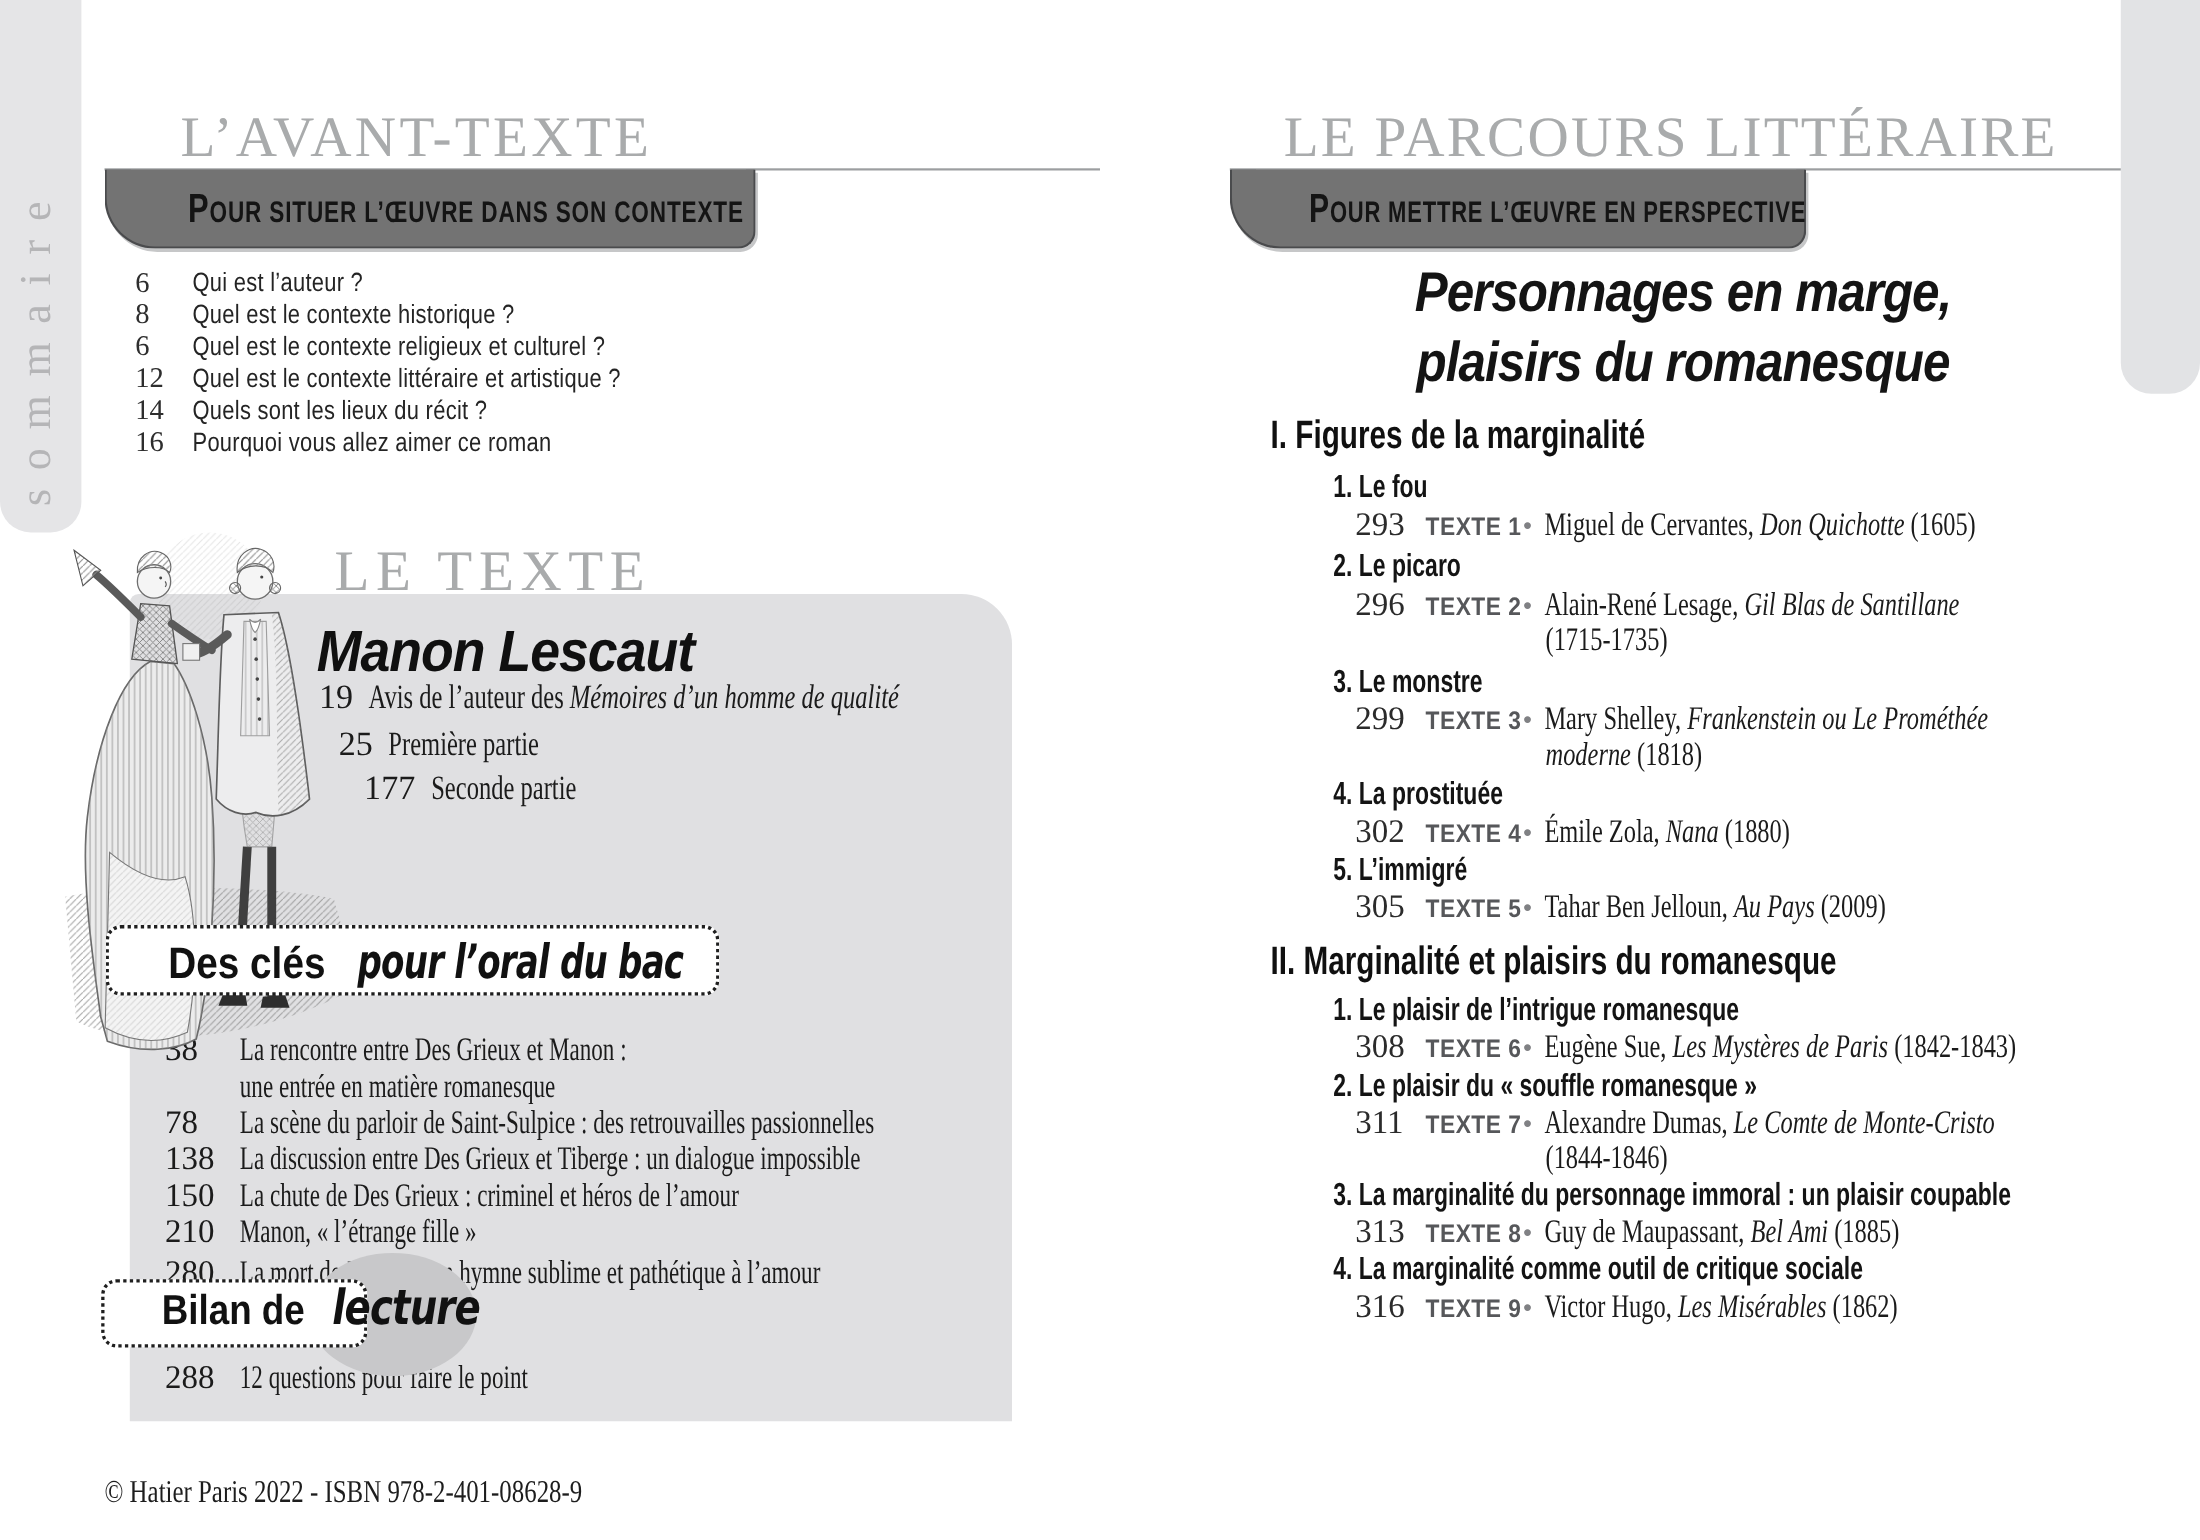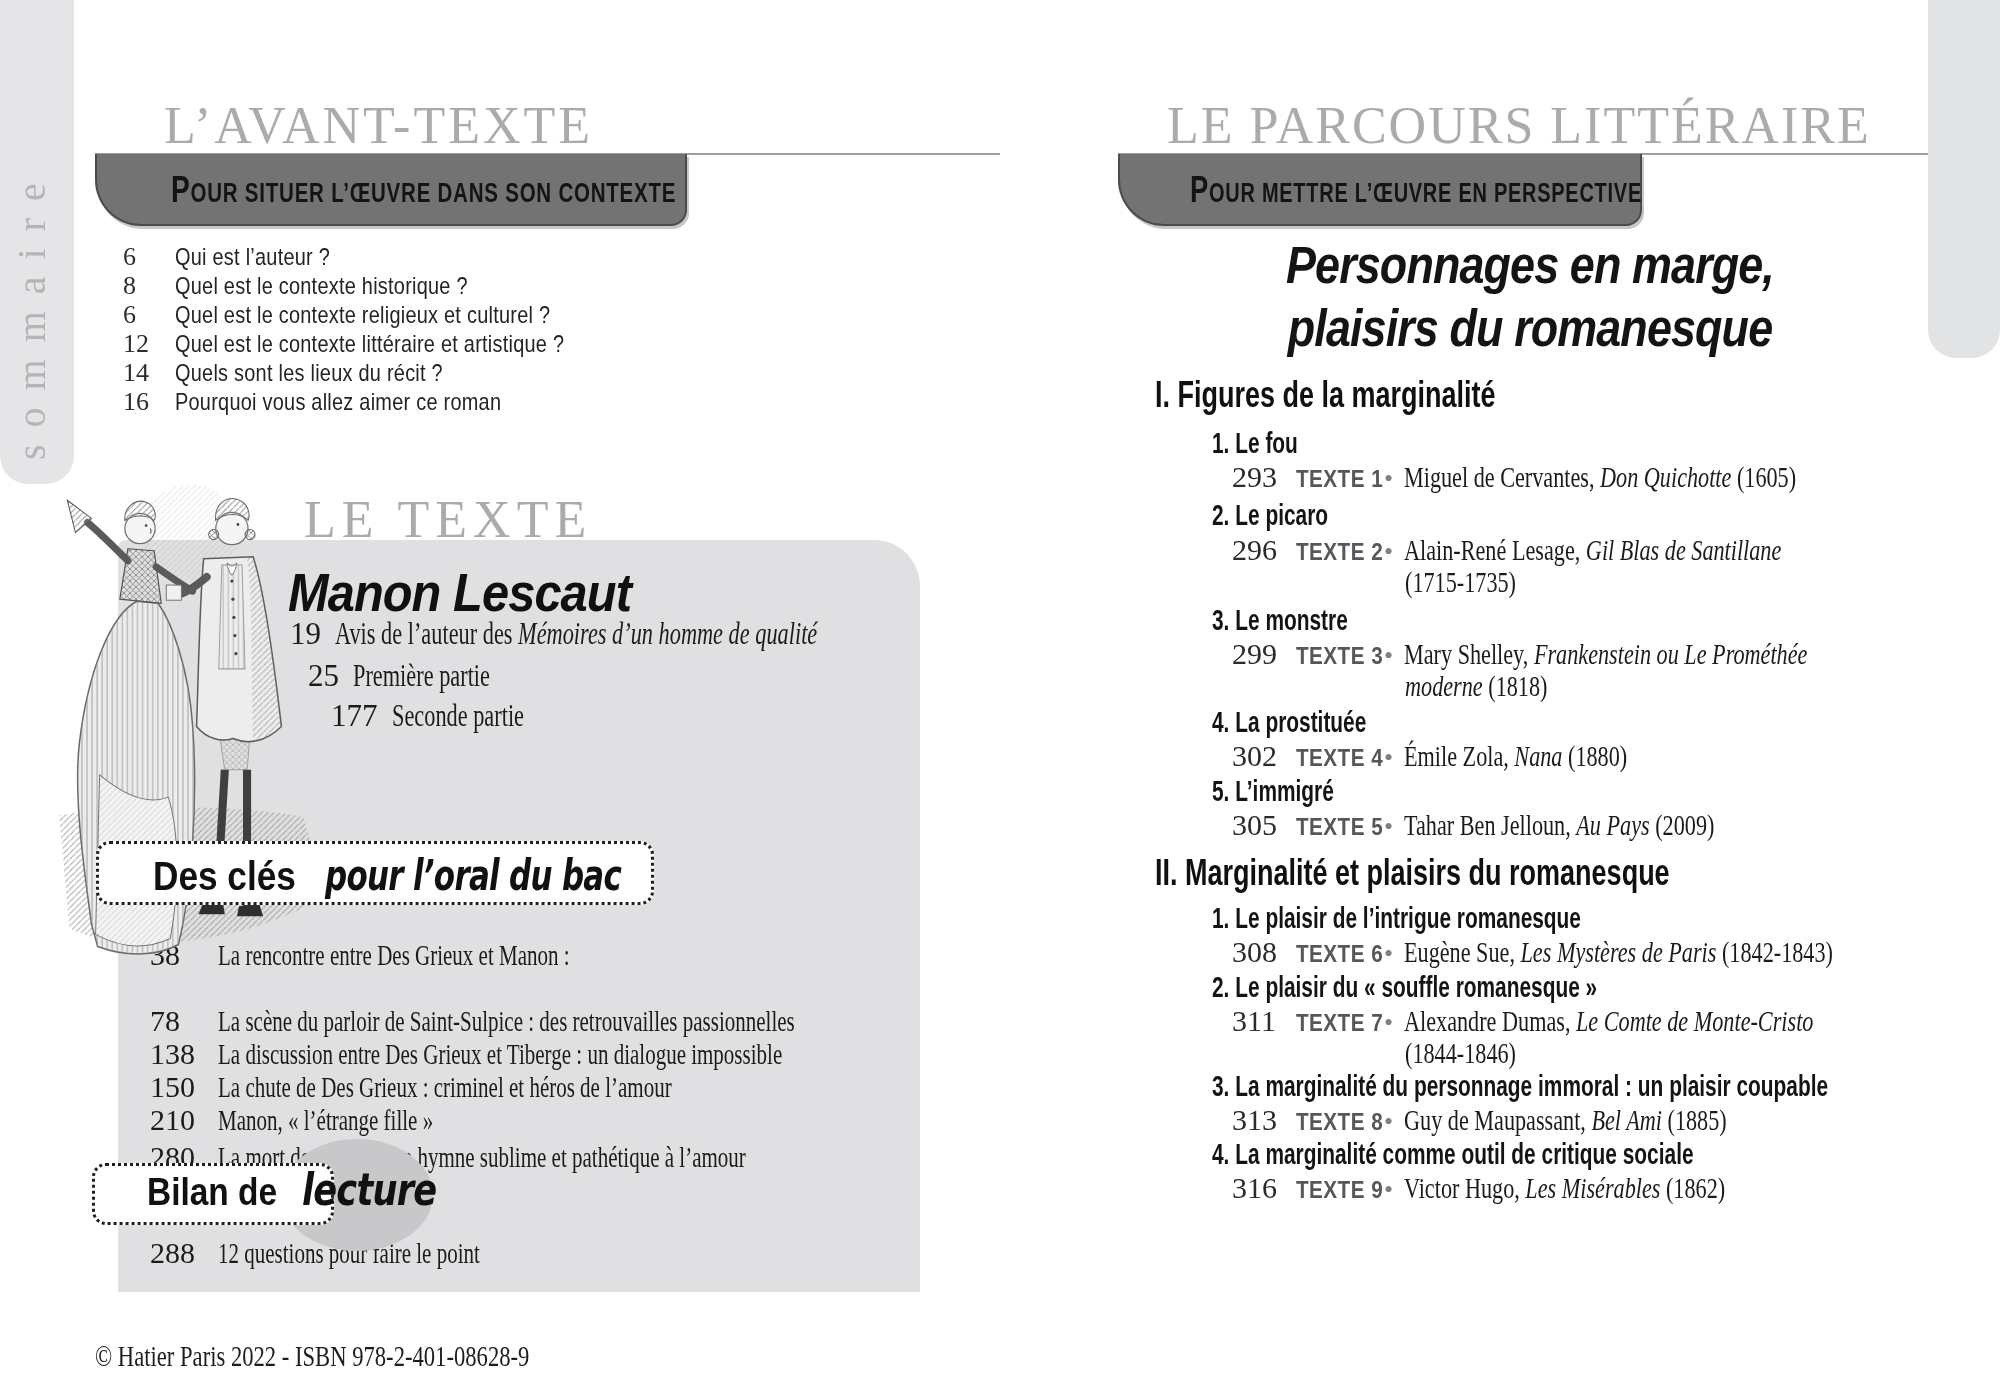--- a/index.html
+++ b/index.html
@@ -192,6 +192,10 @@
       <span class="onum">38</span>
       <span class="otext">La rencontre entre Des Grieux et Manon :</span>
     </div>
+  <div class="abs orow" style="left:150px;top:971px;">
+      <span class="onum"></span>
+      <span class="otext">une entrée en matière romanesque</span>
+    </div>
   <div class="abs orow" style="left:150px;top:1004px;">
       <span class="onum">78</span>
       <span class="otext">La scène du parloir de Saint-Sulpice : des retrouvailles passionnelles</span>

